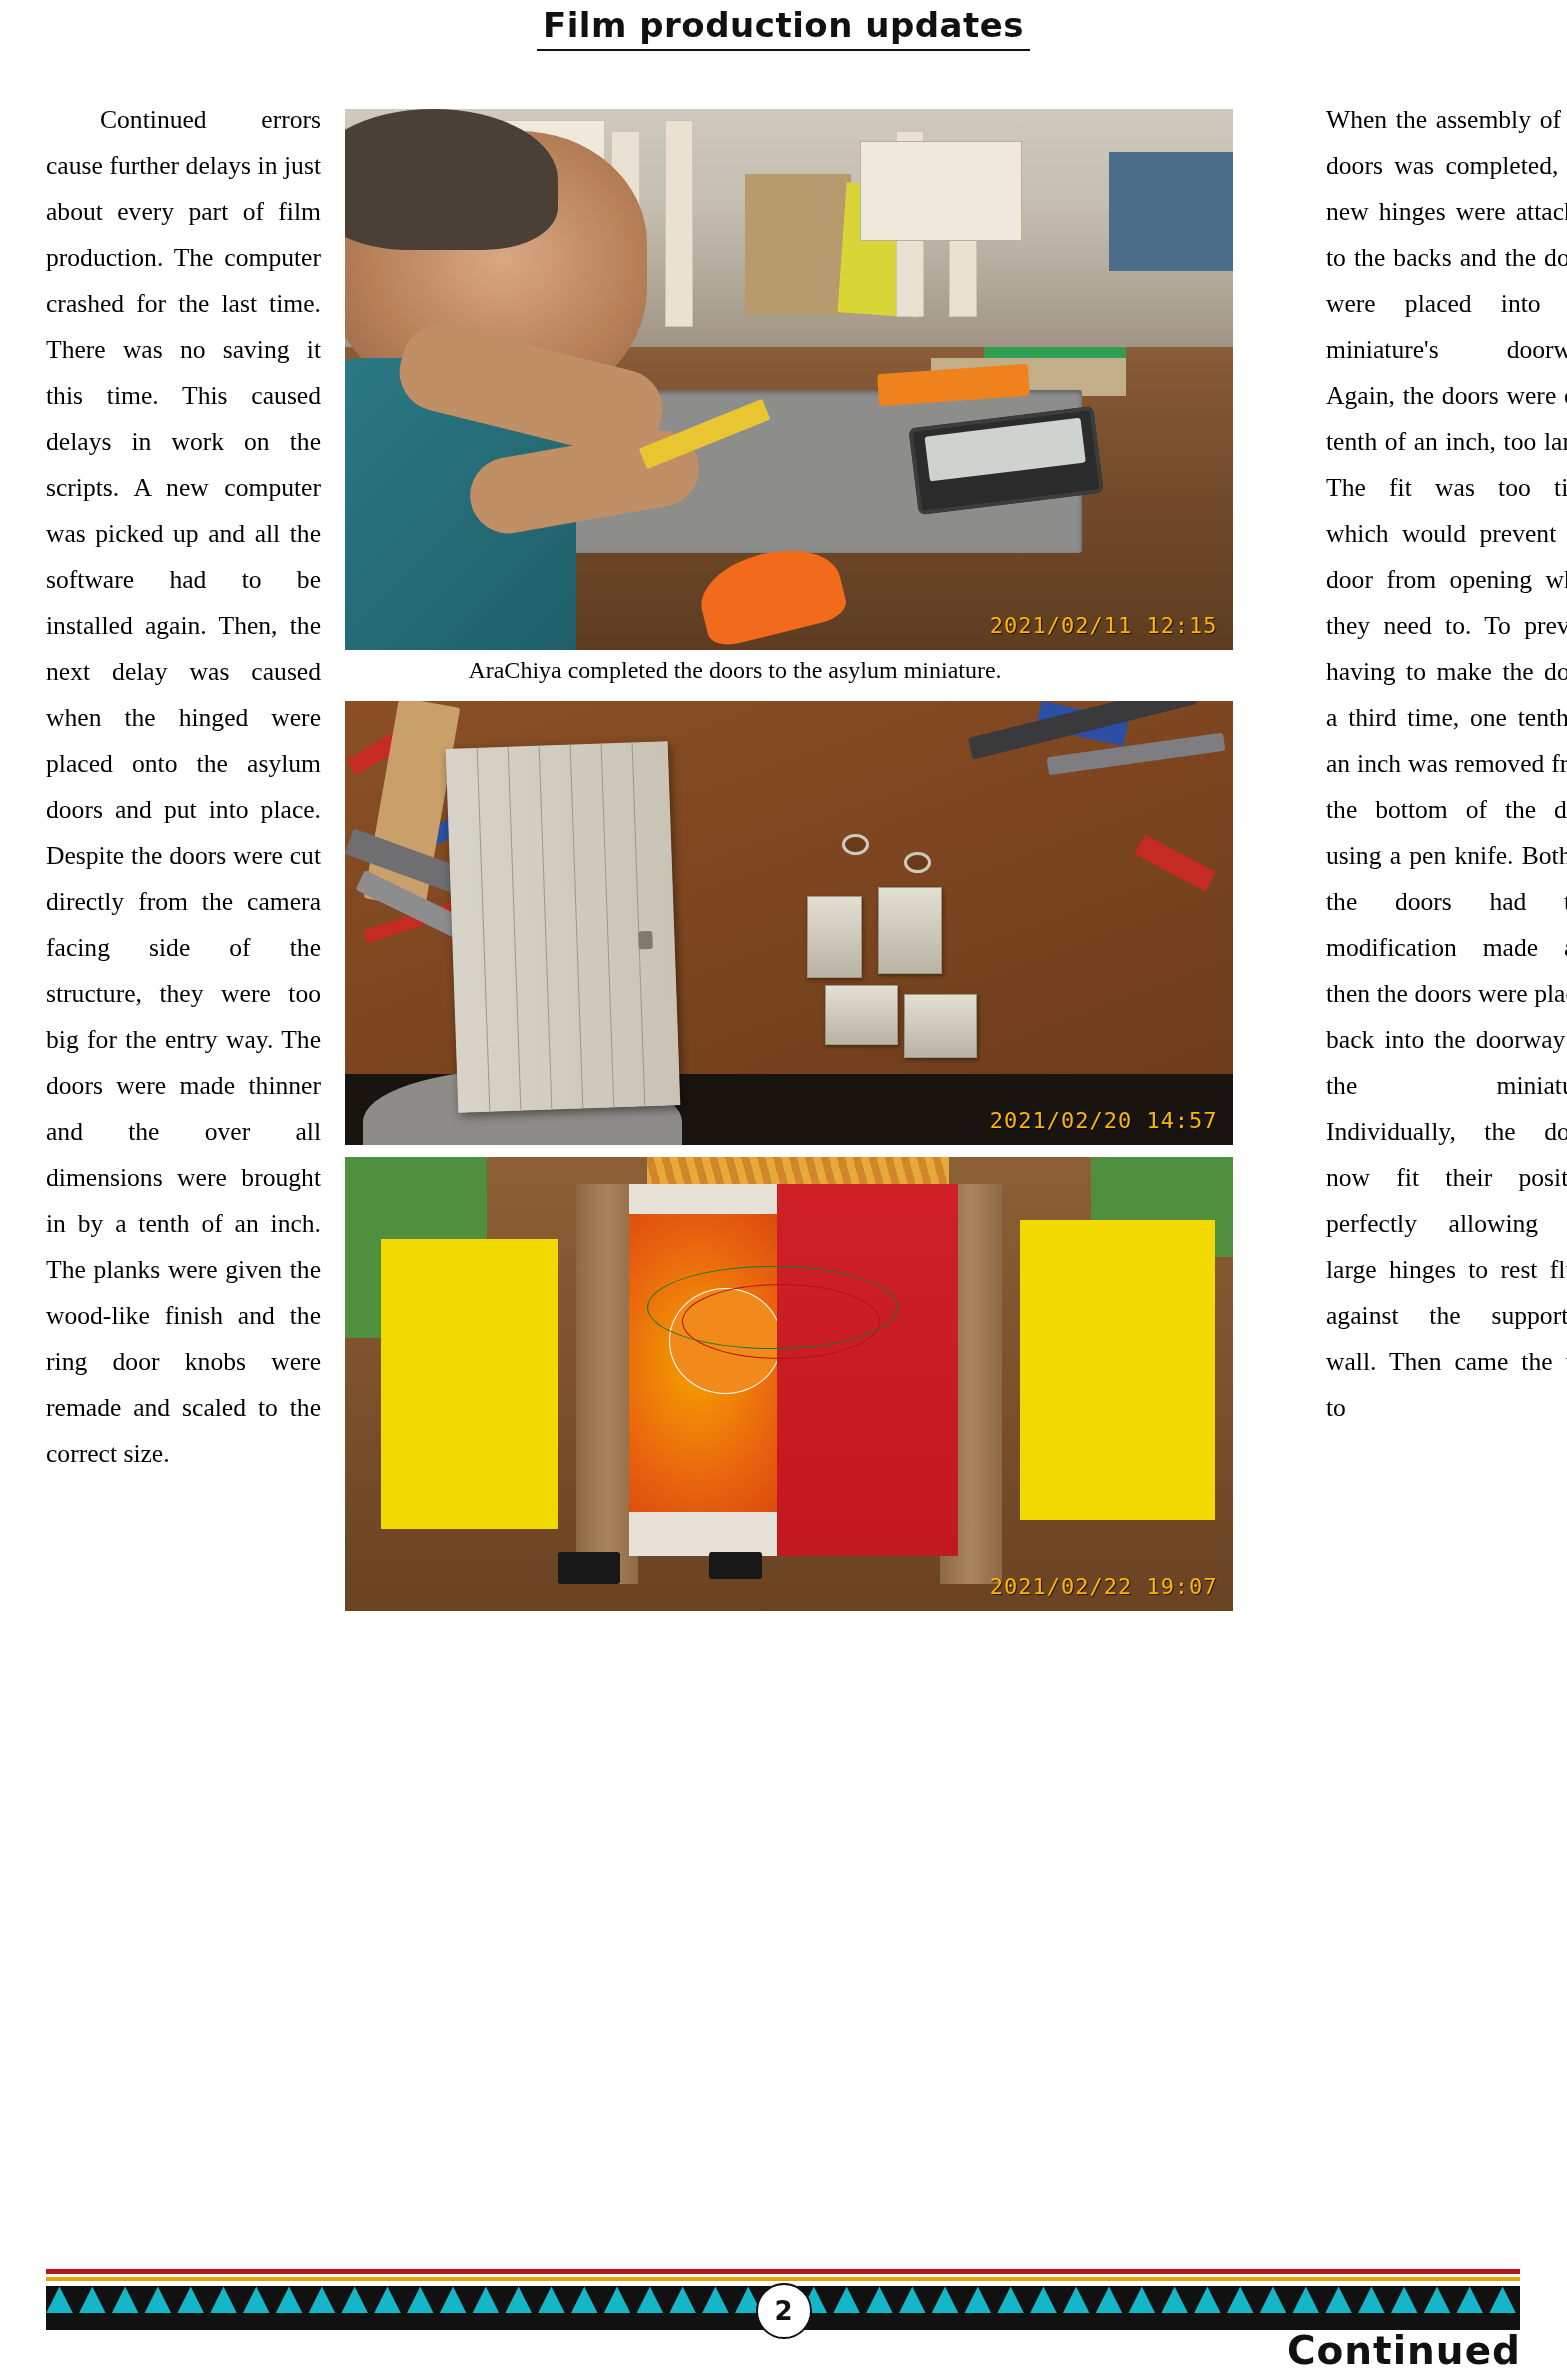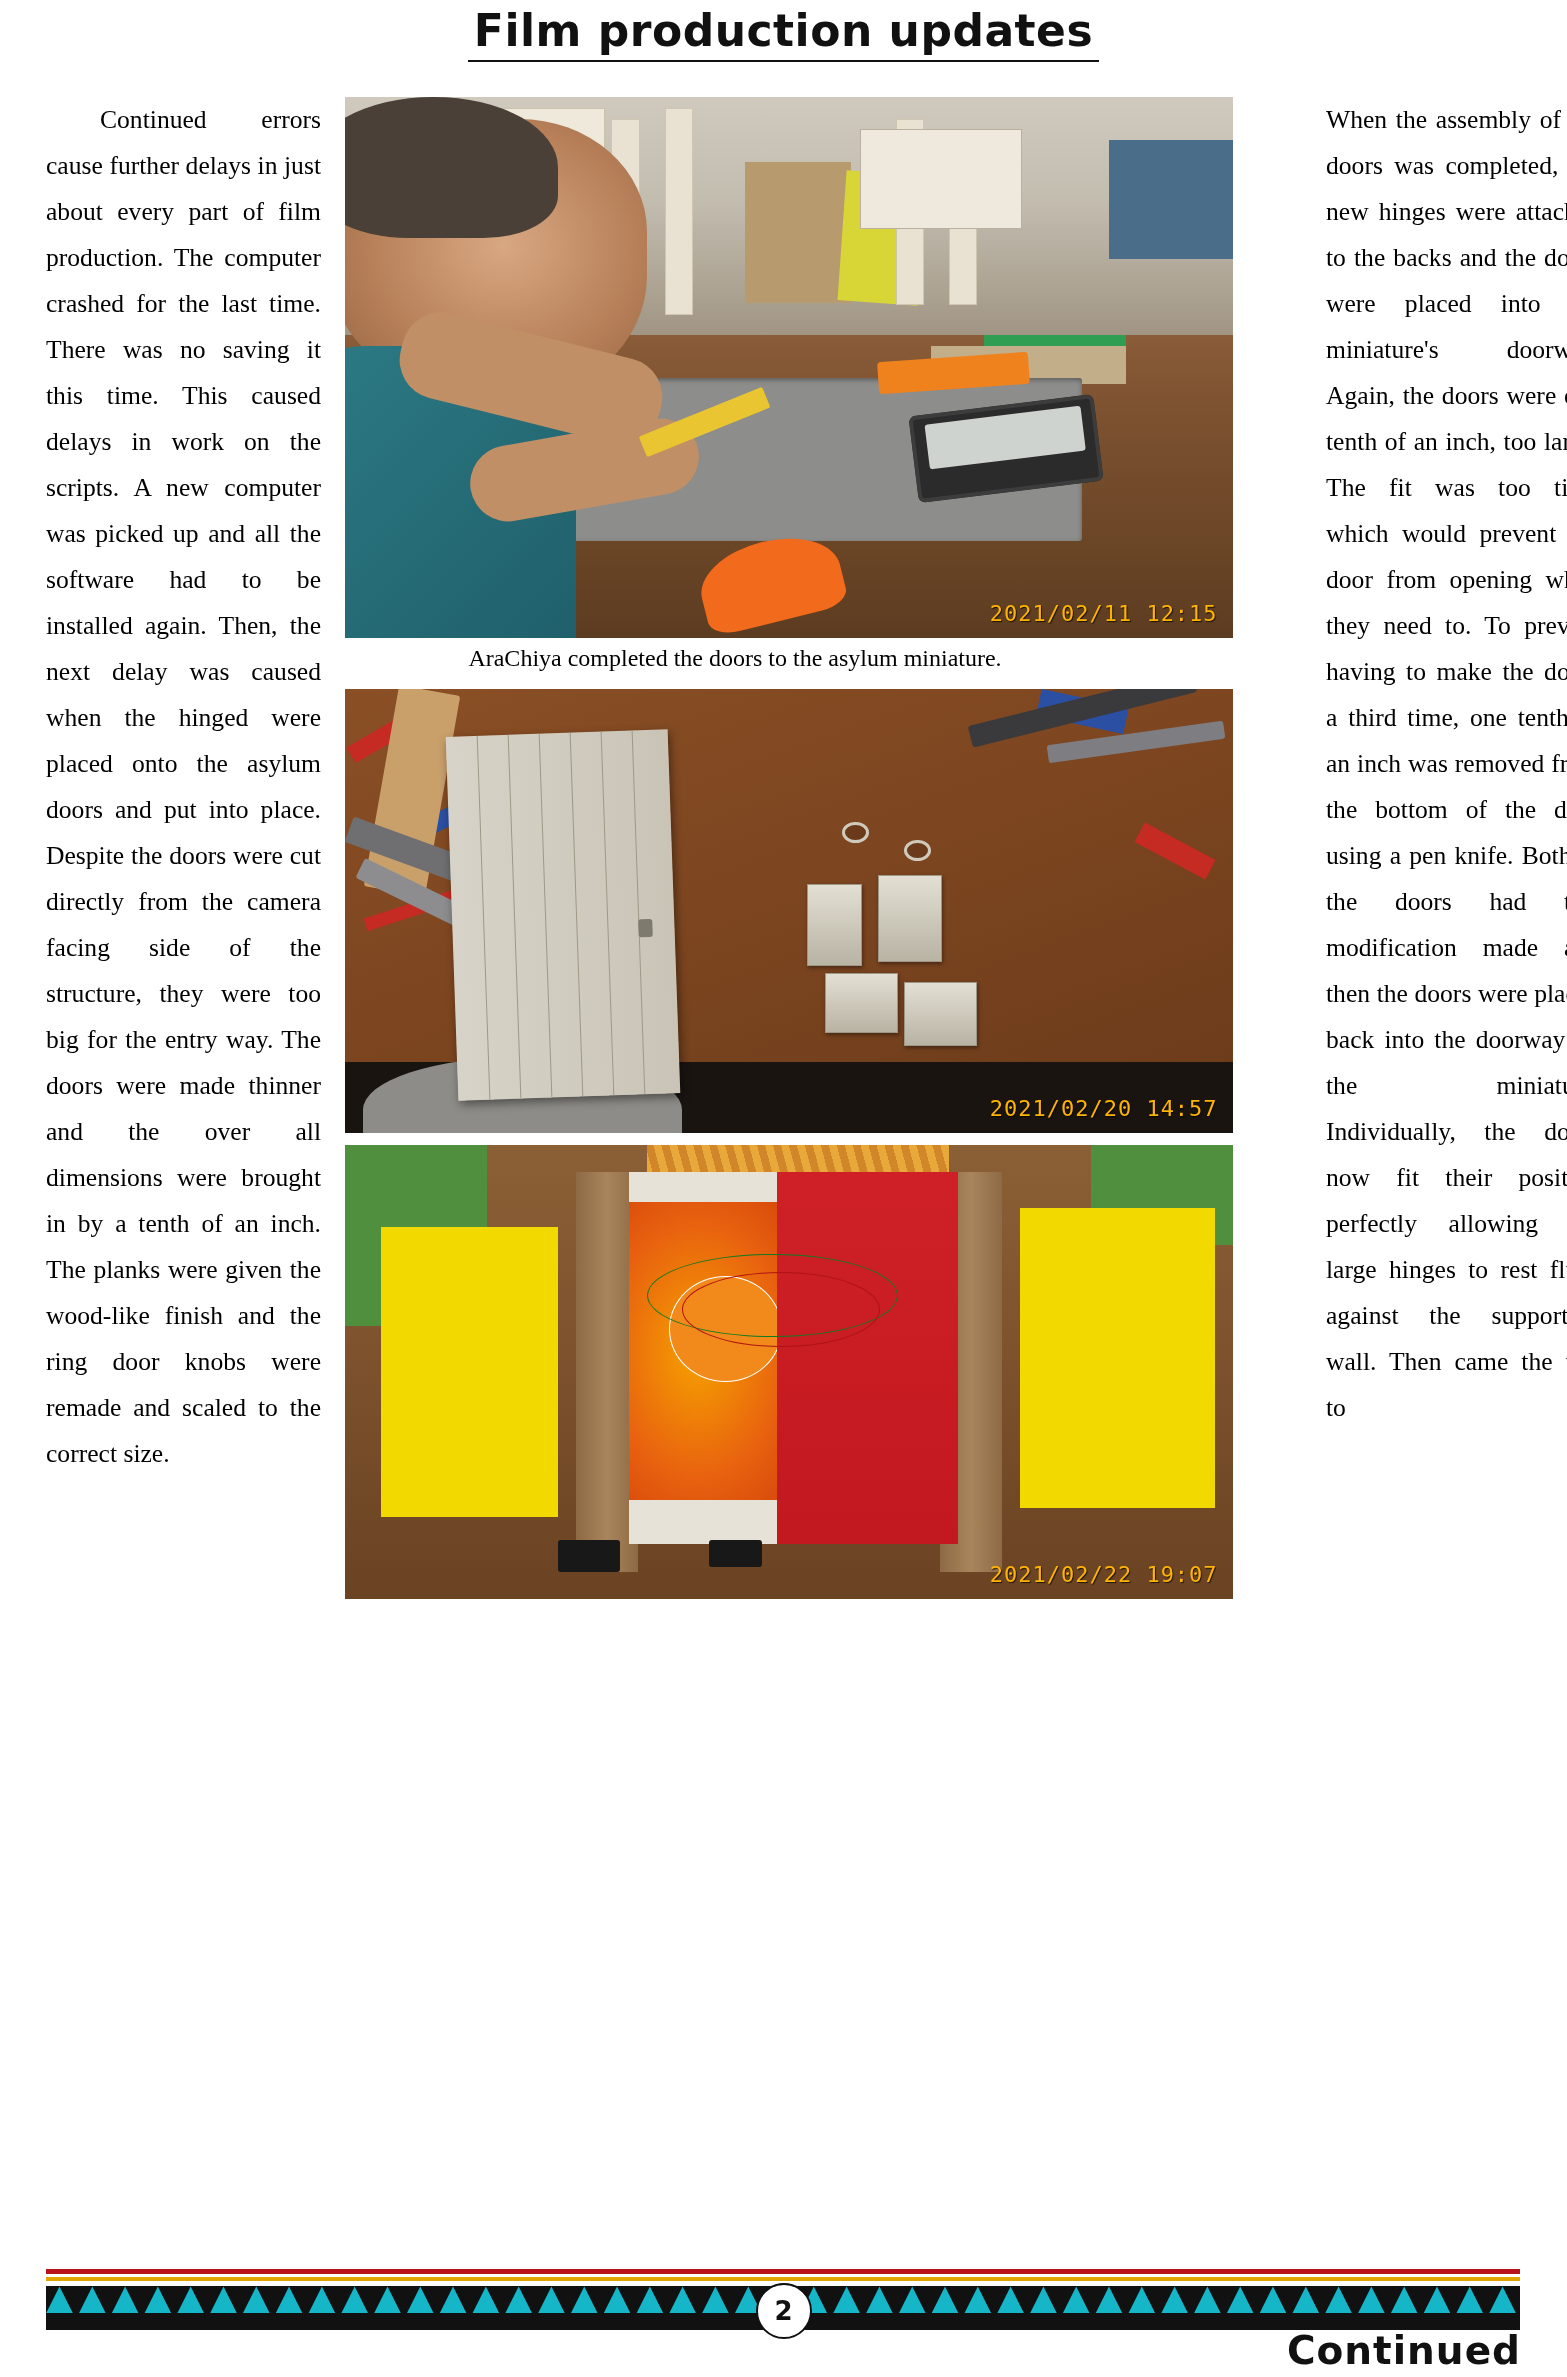--- a/index.html
+++ b/index.html
@@ -26,7 +26,7 @@
   .page-header .title {
     display: inline-block;
     font-family: "DejaVu Sans", sans-serif;
-    font-size: 44px;
+    font-size: 34px;
     font-weight: bold;
     letter-spacing: 0.5px;
     color: #111;

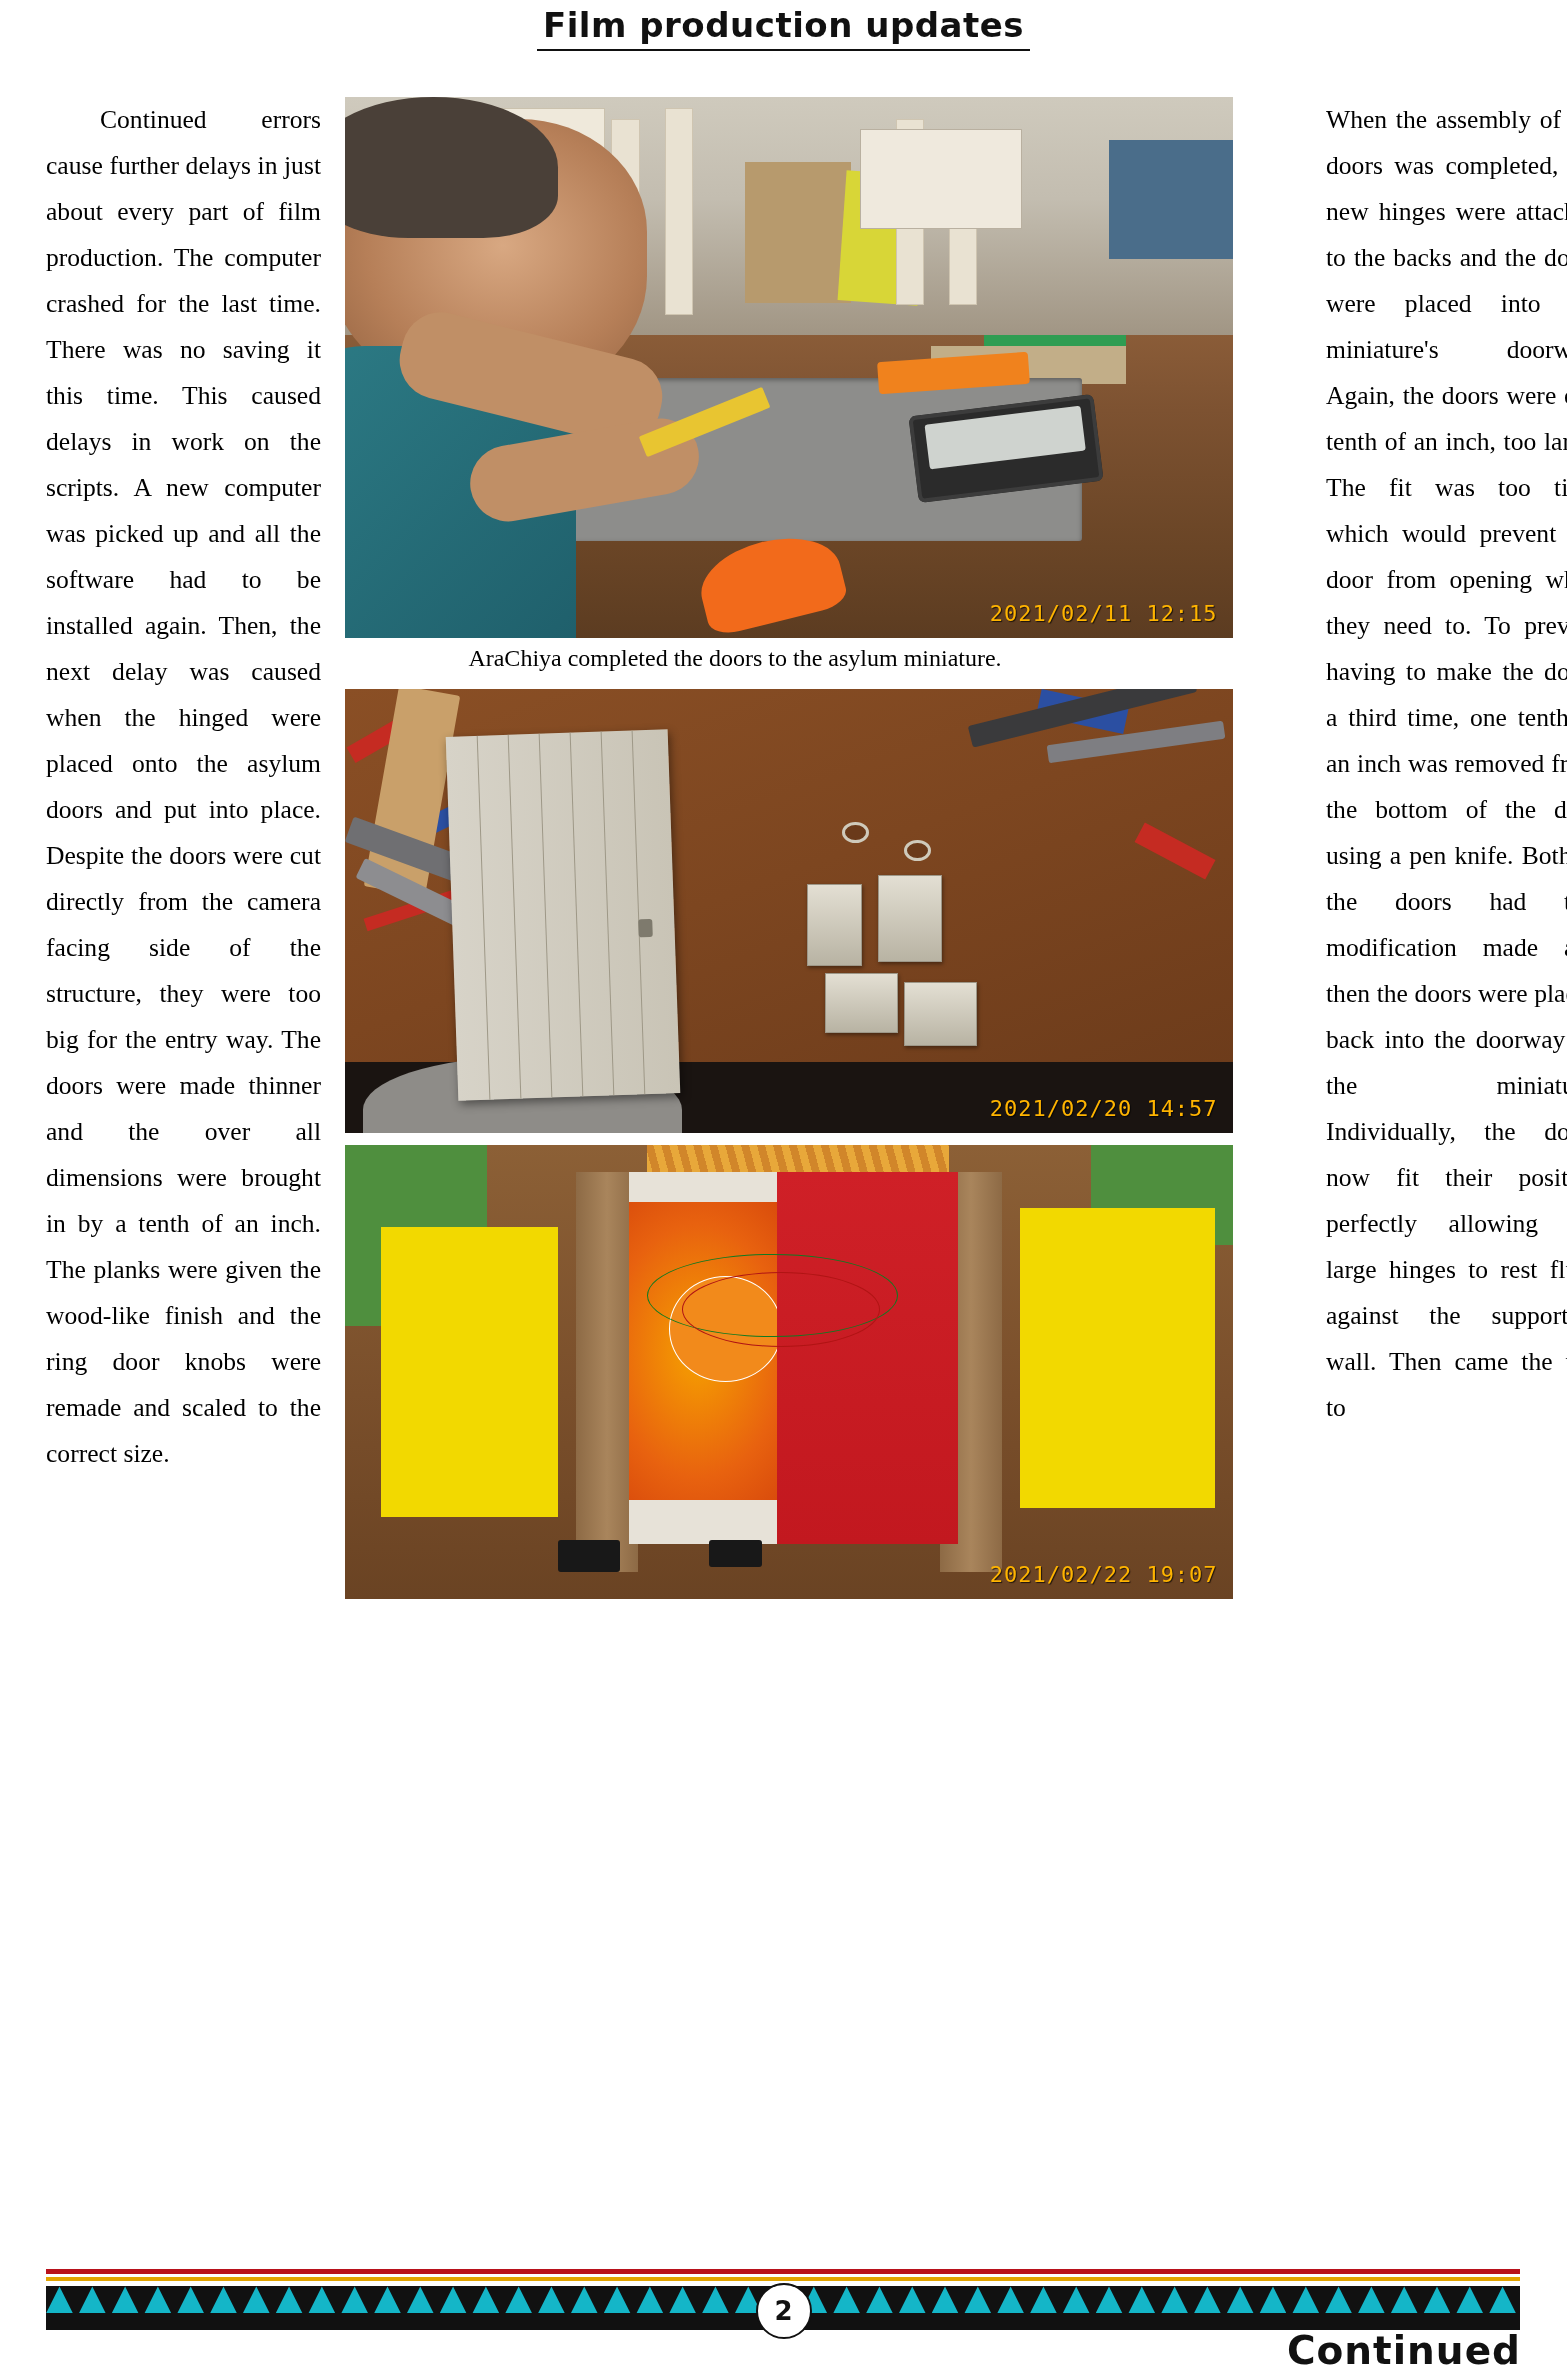--- a/index.html
+++ b/index.html
@@ -72,7 +72,7 @@
   .figures {
     position: absolute;
     left: 299px;
-    top: 0;
+    top: 12px;
     width: 780px;
   }
   .figure { margin: 0 0 0 0; position: relative; }

